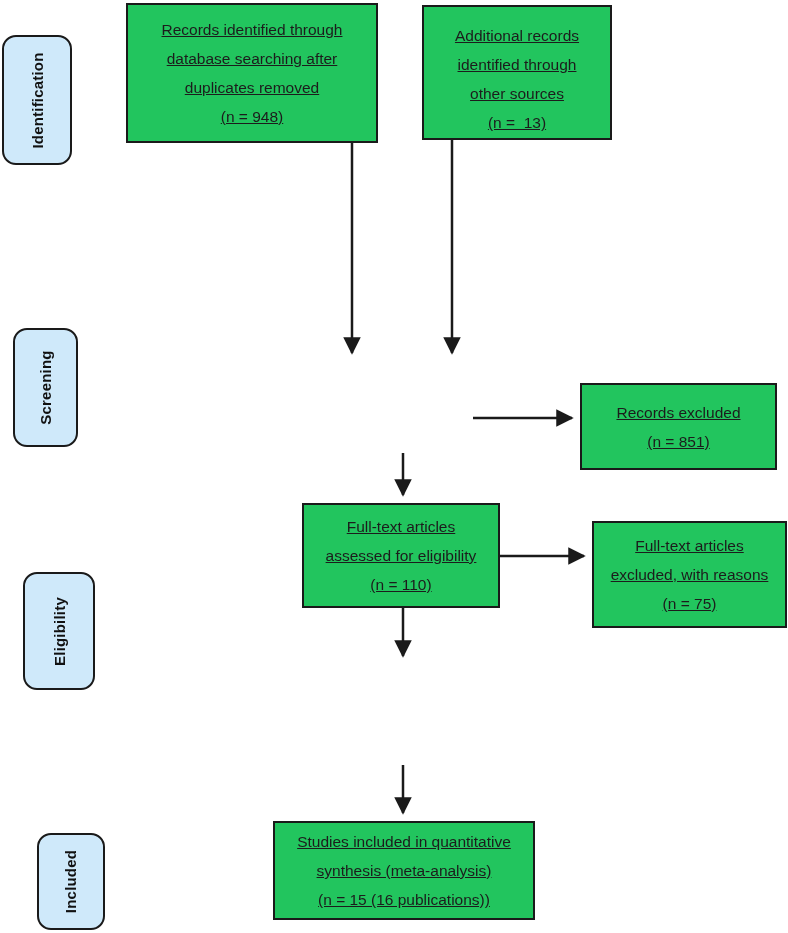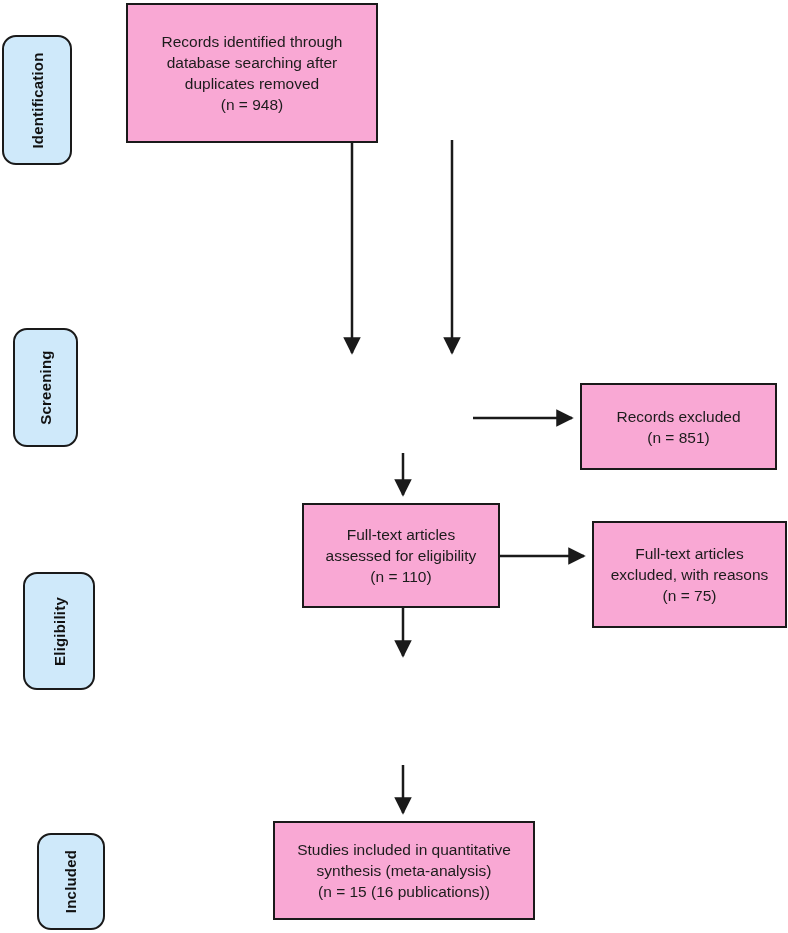--- a/index.html
+++ b/index.html
@@ -42,7 +42,7 @@
   
   .fbox {
     position: absolute;
-    background: #f9a8d4;
+    background: #22c55e;
     border: 2px solid #1a1a1a;
     box-sizing: border-box;
     display: flex;
@@ -50,10 +50,11 @@
     justify-content: center;
     text-align: center;
     font-size: 15.5px;
-    line-height: 21px;
+    line-height: 29px;
     color: #1c1c1c;
     white-space: pre-line;
     padding: 2px 6px;
+    text-decoration: underline;
   }
   #box-identified         { left: 126px; top: 3px;   width: 252px; height: 140px; }
   #box-additional         { left: 422px; top: 5px;   width: 190px; height: 135px;

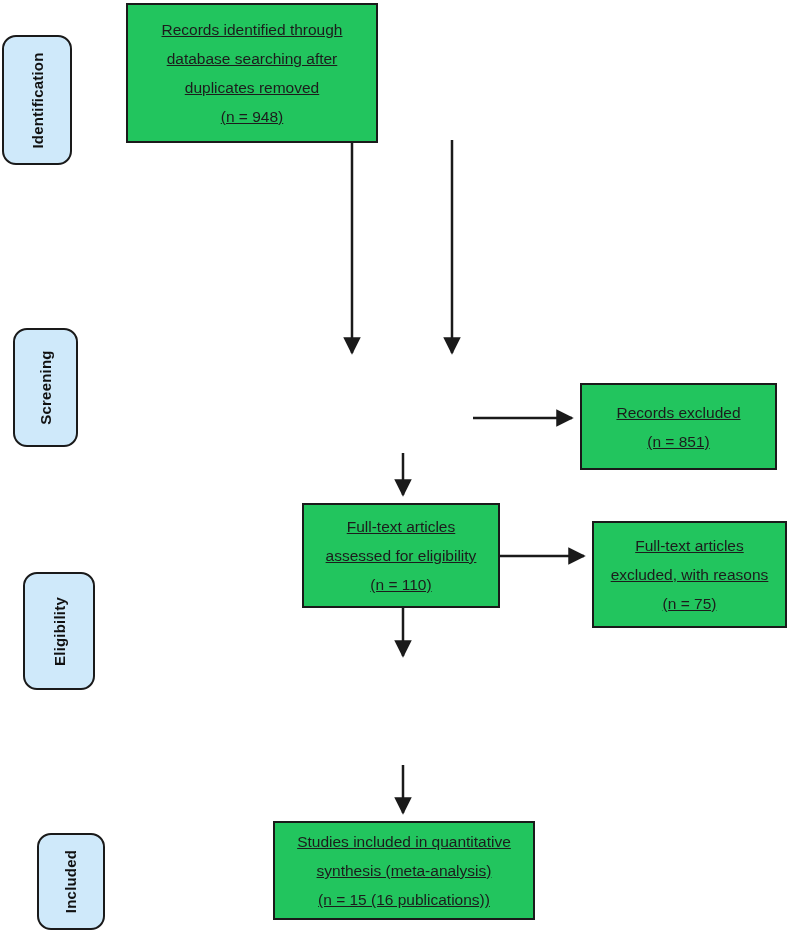--- a/index.html
+++ b/index.html
@@ -101,6 +101,10 @@
 database searching after
 duplicates removed
 (n = 948)</div>
+  <div class="fbox" id="box-additional">Additional records
+identified through
+other sources
+(n = &nbsp;13)</div>
   <div class="fbox" id="box-records-excluded">Records excluded
 (n = 851)</div>
   <div class="fbox" id="box-fulltext">Full-text articles

